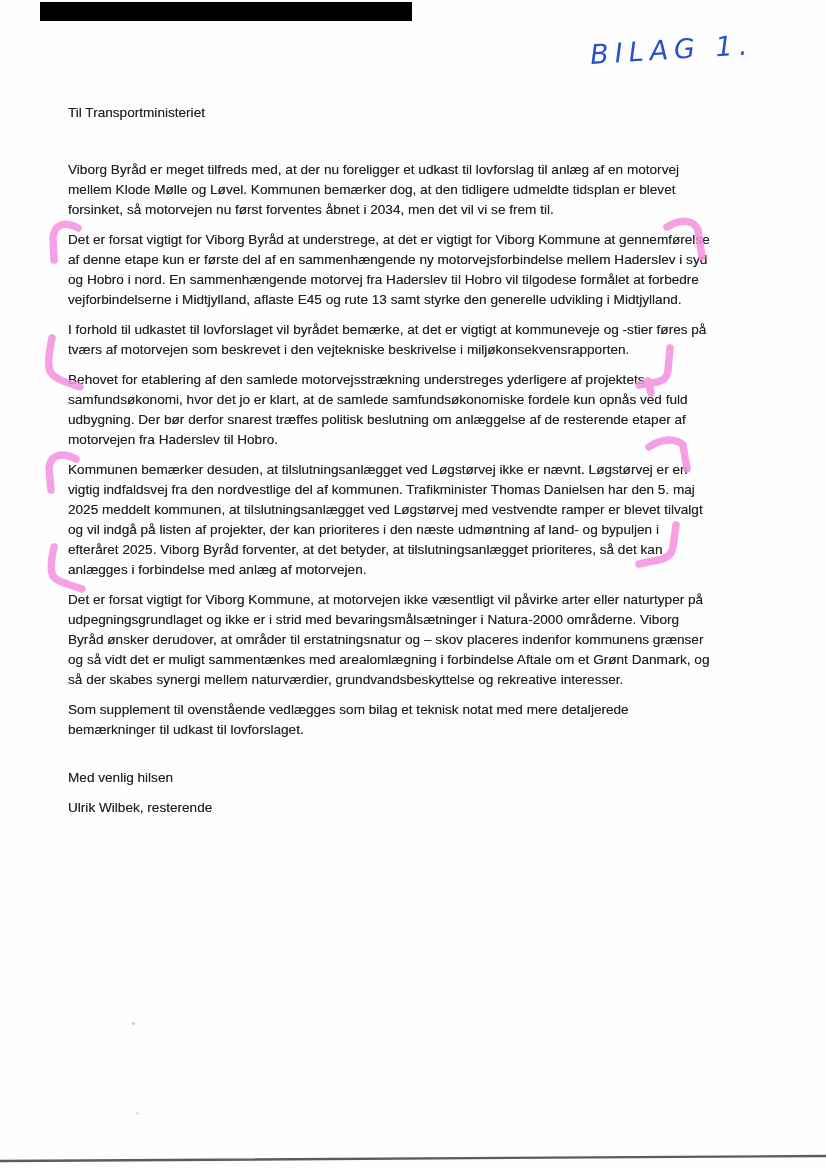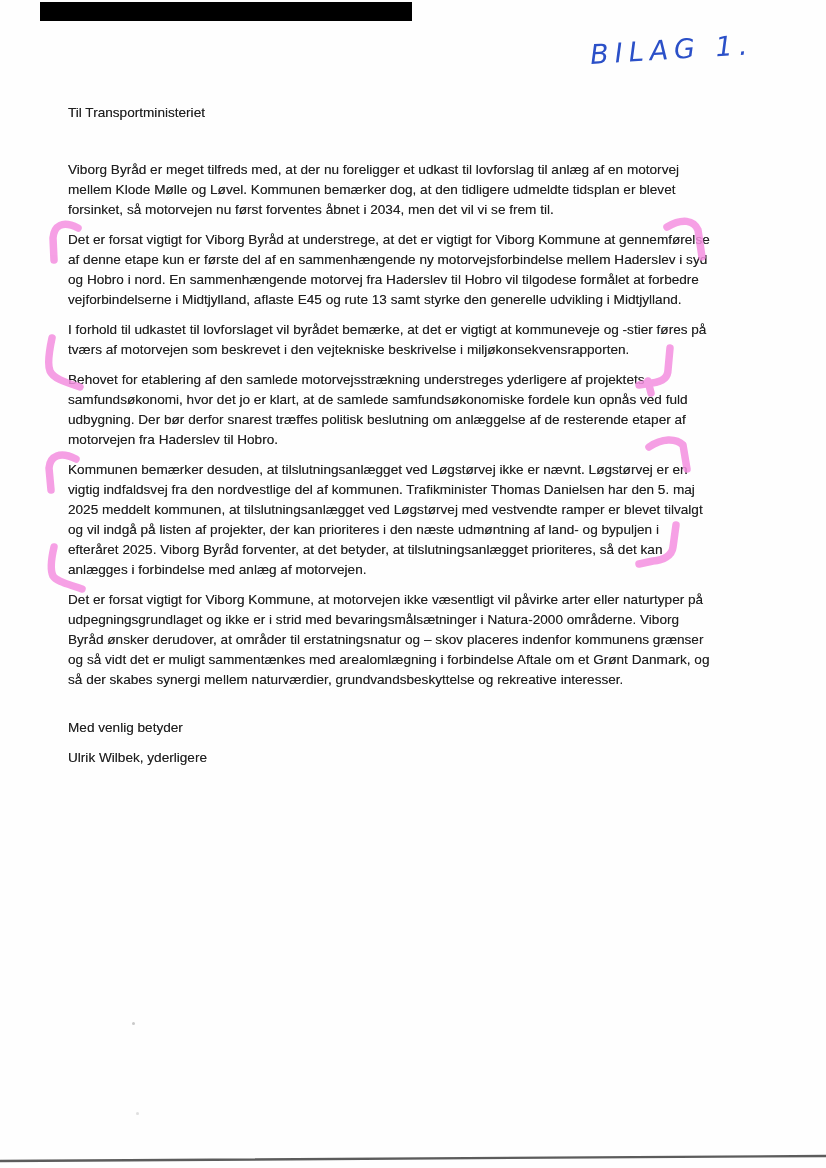--- a/index.html
+++ b/index.html
@@ -90,6 +90,8 @@
 Byråd ønsker derudover, at områder til erstatningsnatur og – skov placeres indenfor kommunens grænser
 og så vidt det er muligt sammentænkes med arealomlægning i forbindelse Aftale om et Grønt Danmark, og
 så der skabes synergi mellem naturværdier, grundvandsbeskyttelse og rekreative interesser.</p>
+    <p class="para">Som supplement til ovenstående vedlægges som bilag et teknisk notat med mere detaljerede
+bemærkninger til udkast til lovforslaget.</p>
     <p class="closing">Med venlig betyder</p>
     <p class="signature">Ulrik Wilbek, yderligere</p>
   </div>

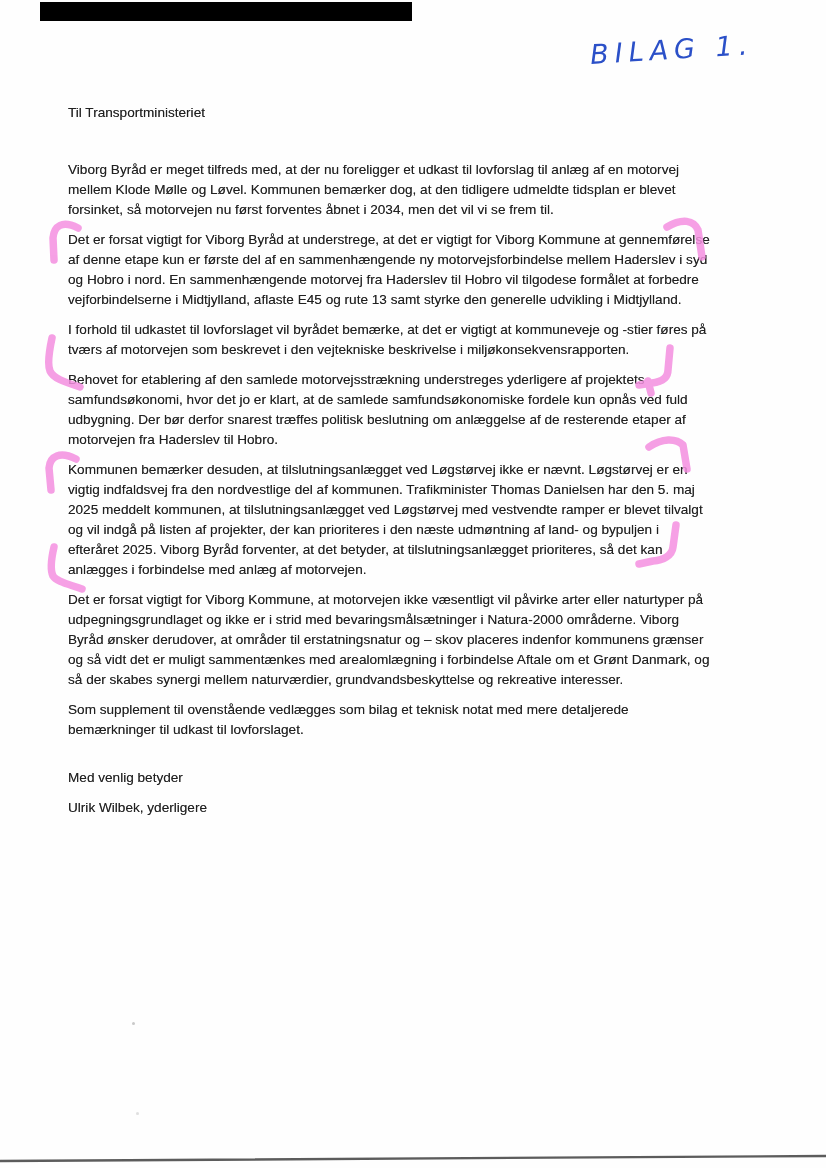--- a/index.html
+++ b/index.html
@@ -92,7 +92,7 @@
 så der skabes synergi mellem naturværdier, grundvandsbeskyttelse og rekreative interesser.</p>
     <p class="para">Som supplement til ovenstående vedlægges som bilag et teknisk notat med mere detaljerede
 bemærkninger til udkast til lovforslaget.</p>
-    <p class="closing">Med venlig betyder</p>
+    <p class="closing">Med venlig hilsen</p>
     <p class="signature">Ulrik Wilbek, yderligere</p>
   </div>
 

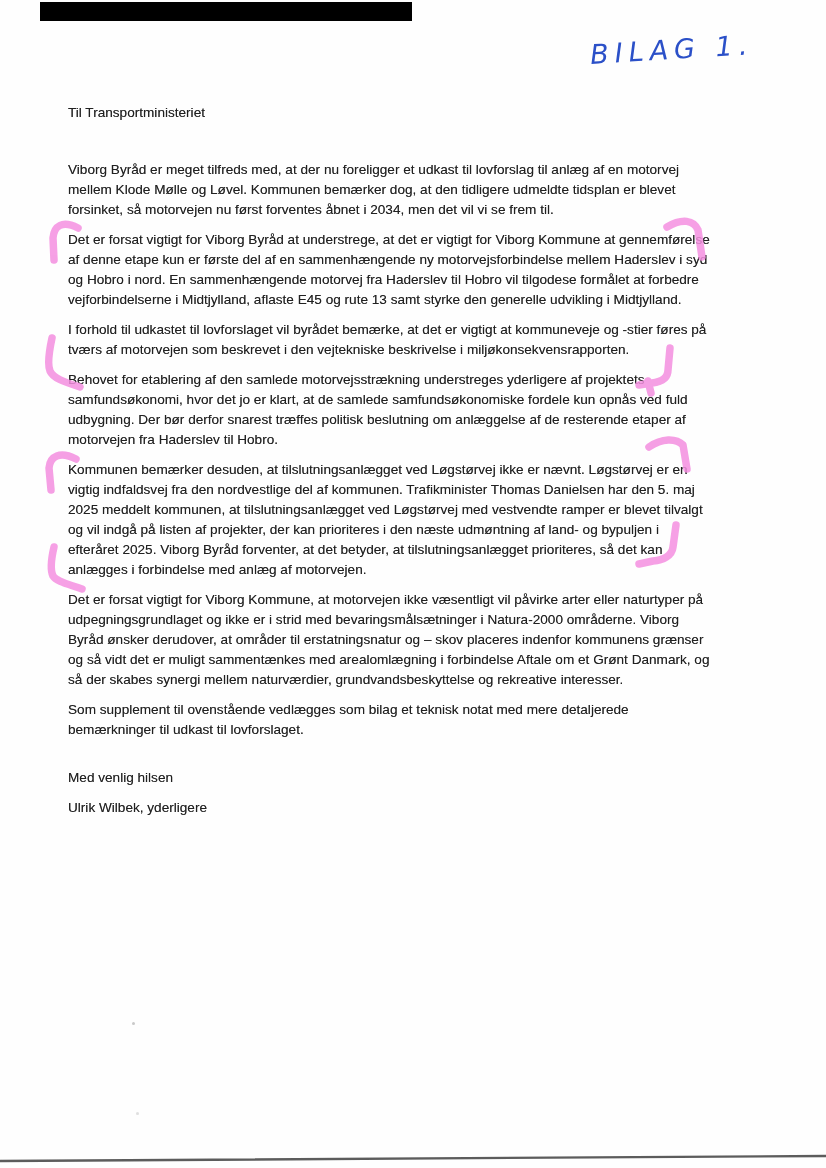--- a/index.html
+++ b/index.html
@@ -93,7 +93,7 @@
     <p class="para">Som supplement til ovenstående vedlægges som bilag et teknisk notat med mere detaljerede
 bemærkninger til udkast til lovforslaget.</p>
     <p class="closing">Med venlig hilsen</p>
-    <p class="signature">Ulrik Wilbek, yderligere</p>
+    <p class="signature">Ulrik Wilbek, resterende</p>
   </div>
 
   <svg class="artifacts" width="826" height="1168" viewBox="0 0 826 1168" fill="none" stroke-linecap="round" stroke-linejoin="round">

